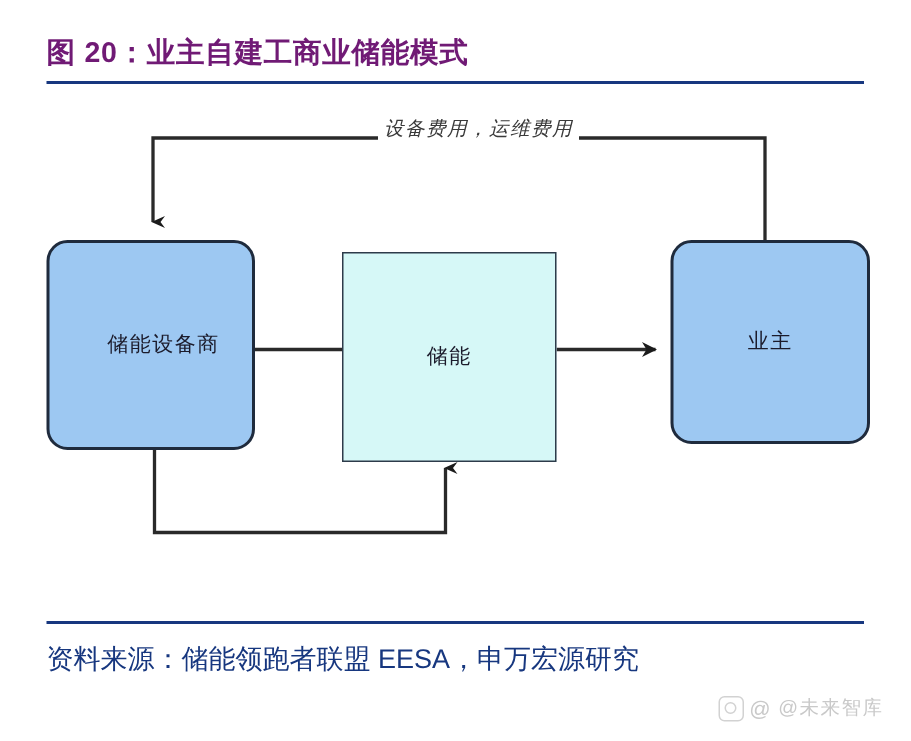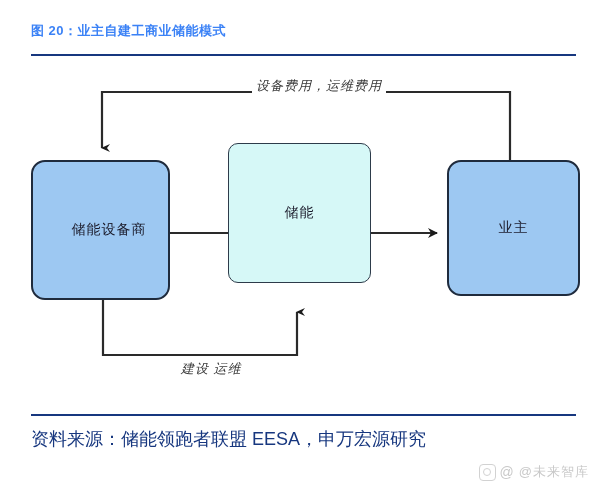--- a/index.html
+++ b/index.html
@@ -20,9 +20,9 @@
     position: absolute;
     left: 31px;
     top: 22px;
-    font-size: 13px;
+    font-size: 19px;
     font-weight: bold;
-    color: #3b82f6;
+    color: #701a75;
     letter-spacing: 0.5px;
     white-space: nowrap;
   }

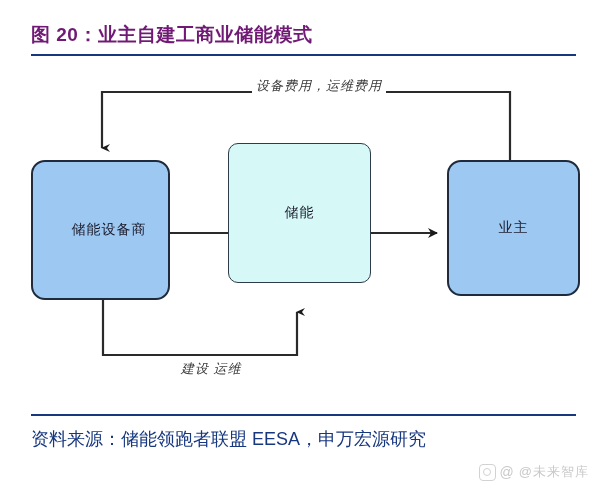--- a/index.html
+++ b/index.html
@@ -74,12 +74,12 @@
   }
   .node-storage {
     left: 228px;
-    top: 83px;
+    top: 108px;
     width: 143px;
     height: 140px;
     background: #d6f8f7;
     border: 1.5px solid #2d3b4a;
-    border-radius: 10px;
+    border-radius: 0;
   }
   .node-owner {
     left: 447px;

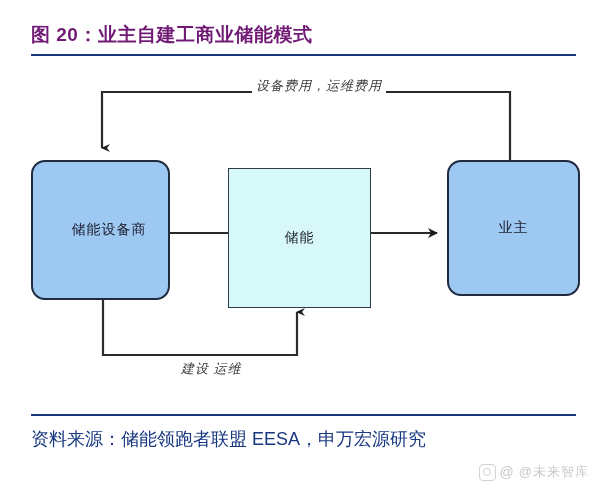--- a/index.html
+++ b/index.html
@@ -217,7 +217,6 @@
   </div>
 
   <div class="edge-label label-top">设备费用，运维费用</div>
-  <div class="edge-label label-bottom">建设 运维</div>
 </div>
 
 <div class="source-rule"></div>

